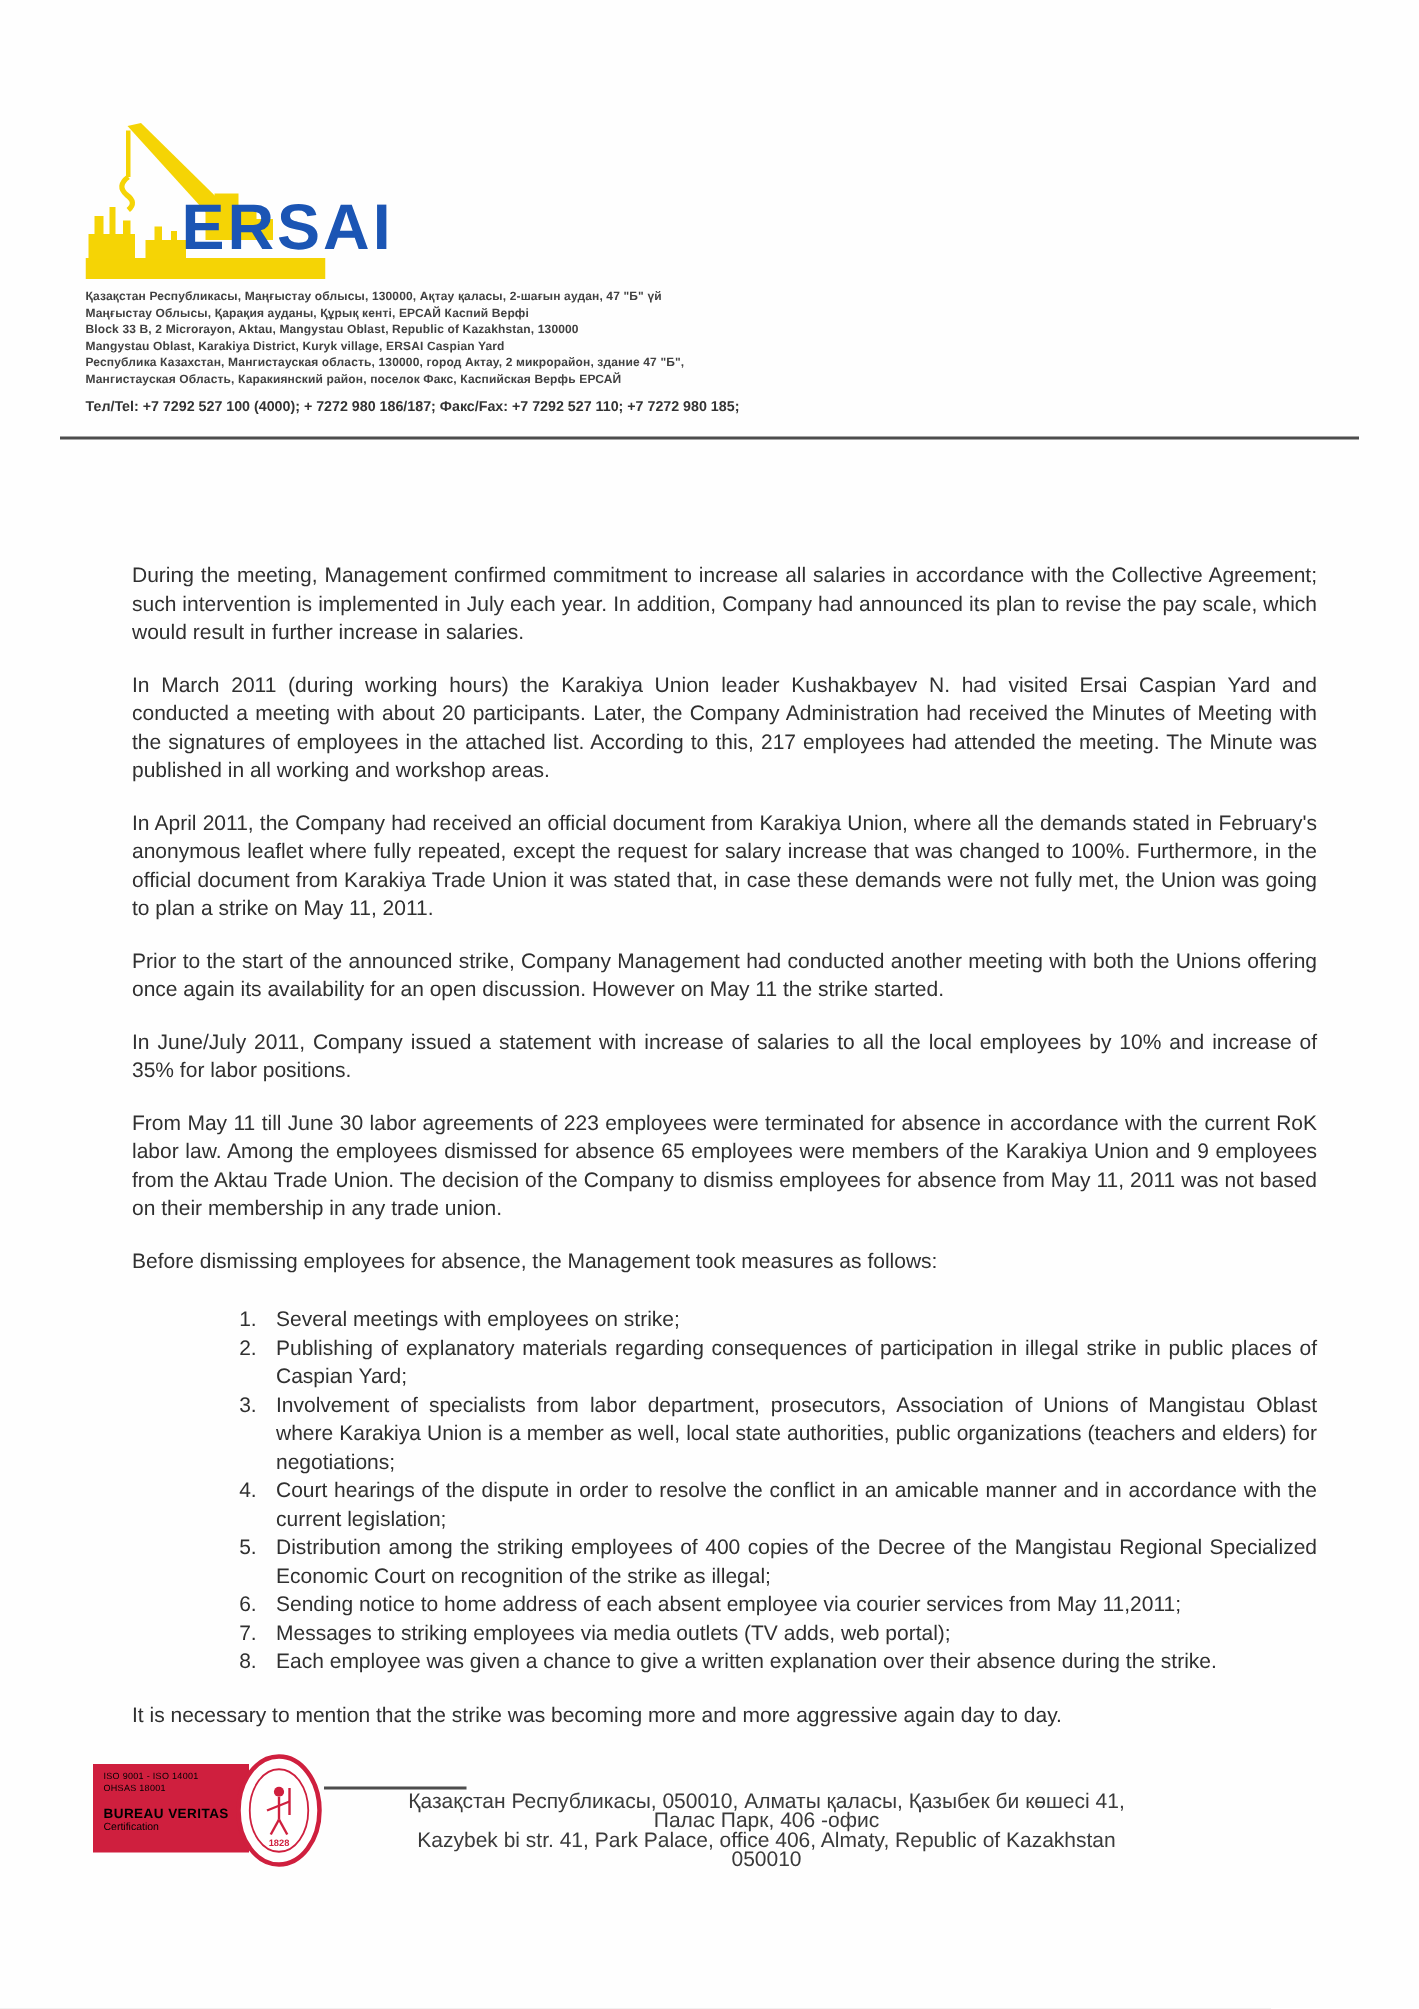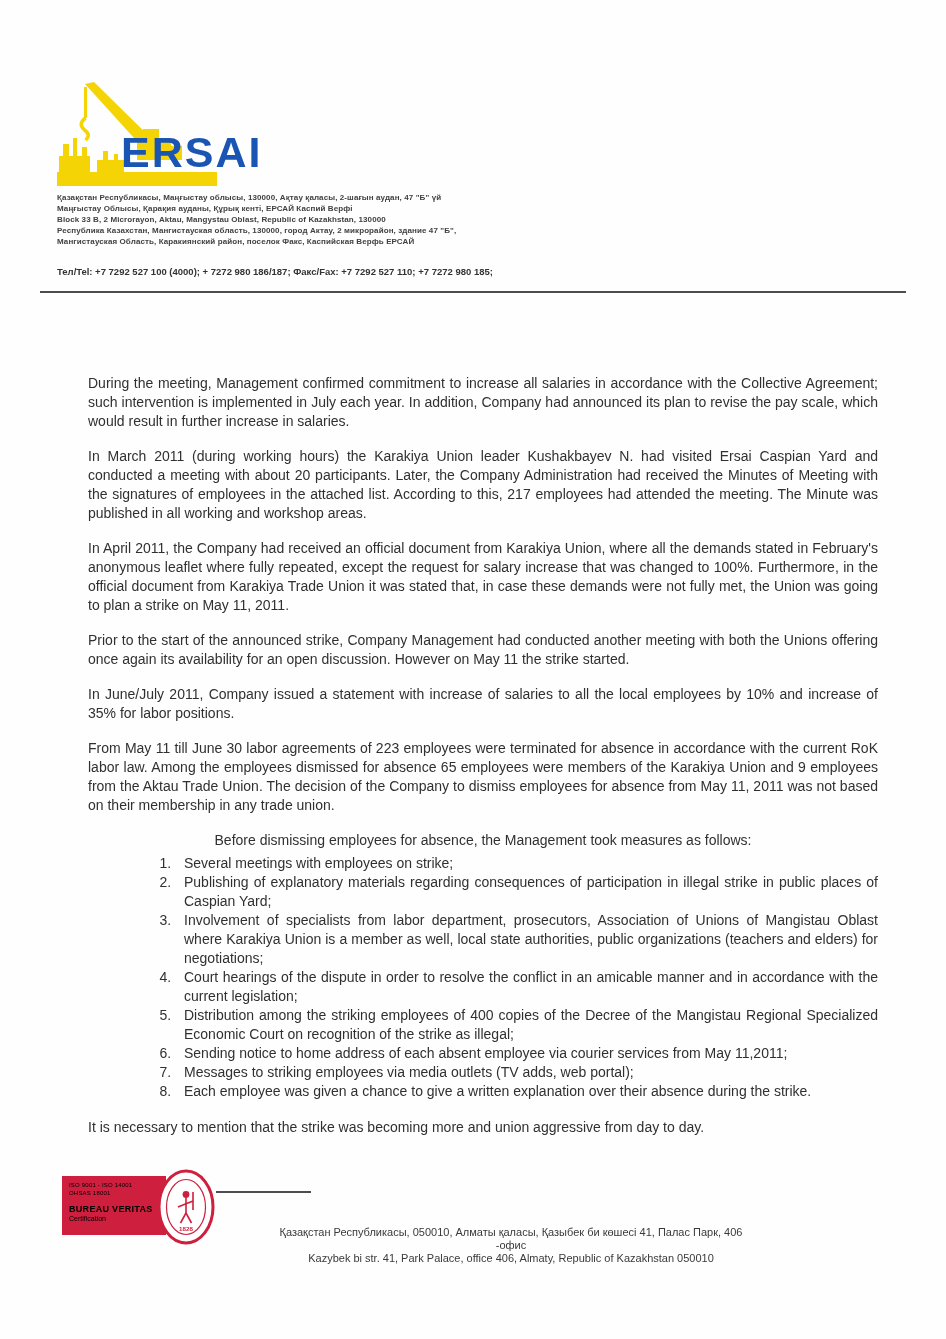--- a/index.html
+++ b/index.html
@@ -73,6 +73,7 @@
     <div>Қазақстан Республикасы, Маңғыстау облысы, 130000, Ақтау қаласы, 2-шағын аудан, 47 "Б" үй</div>
     <div>Маңғыстау Облысы, Қарақия ауданы, Құрық кенті, ЕРСАЙ Каспий Верфі</div>
     <div>Block 33 B, 2 Microrayon, Aktau, Mangystau Oblast, Republic of Kazakhstan, 130000</div>
+    <div>Mangystau Oblast, Karakiya District, Kuryk village, ERSAI Caspian Yard</div>
     <div>Республика Казахстан, Мангистауская область, 130000, город Актау, 2 микрорайон, здание 47 "Б",</div>
     <div>Мангистауская Область, Каракиянский район, поселок Факс, Каспийская Верфь ЕРСАЙ</div>
   </div>

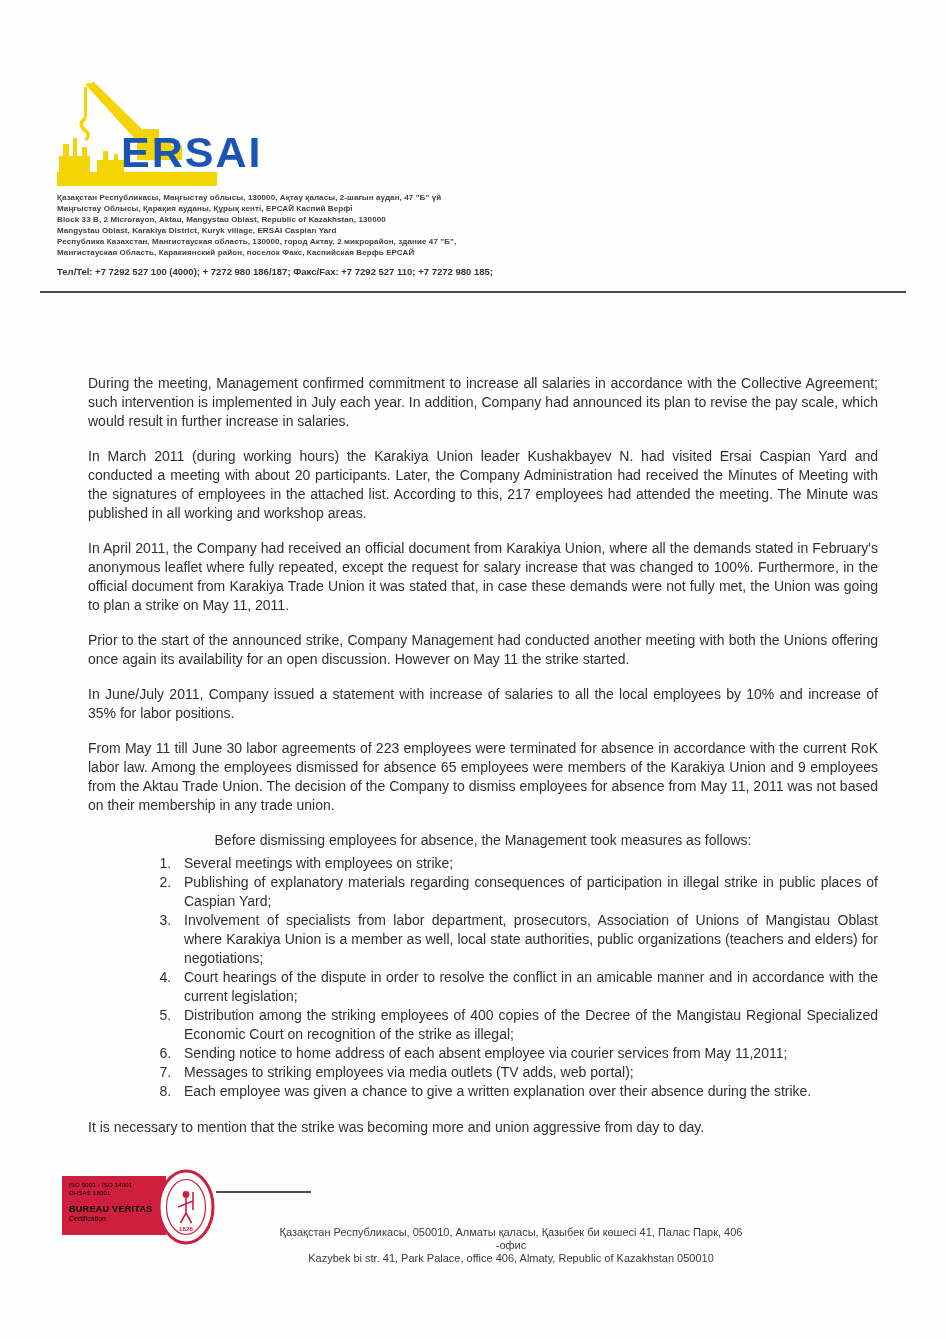--- a/index.html
+++ b/index.html
@@ -27,7 +27,7 @@
   .doc-body { position:absolute; left:88px; top:374px; width:790px;
     font-size:14px; line-height:19px; text-align:justify; color:#303030; }
   .doc-body p { margin:0 0 16px 0; }
-  .doc-body p.intro { margin-bottom:4px; text-align:center; }
+  .doc-body p.intro { margin-bottom:20px; text-align:left; }
   ol.measures { margin:0 0 17px 0; padding-left:87px; list-style:decimal; }
   ol.measures li { padding-left:9px; text-align:justify; }
   .closing { margin-top:4px; text-align:left; }

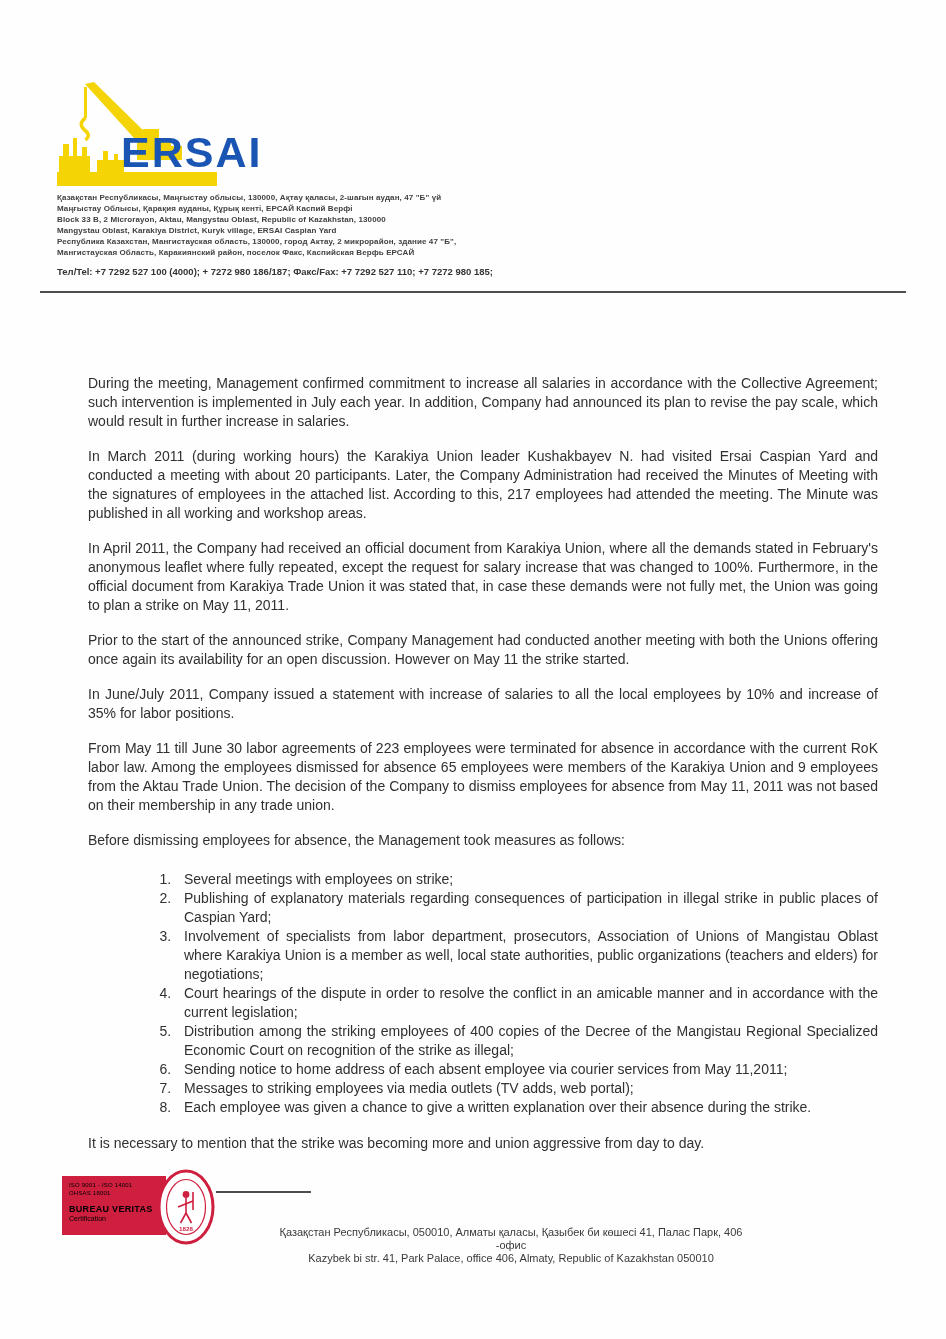--- a/index.html
+++ b/index.html
@@ -102,7 +102,7 @@
       <li>Each employee was given a chance to give a written explanation over their absence during the strike.</li>
     </ol>
 
-    <p class="closing">It is necessary to mention that the strike was becoming more and union aggressive from day to day.</p>
+    <p class="closing">It is necessary to mention that the strike was becoming more and more aggressive again day to day.</p>
   </div>
 
   <div class="bv-badge">

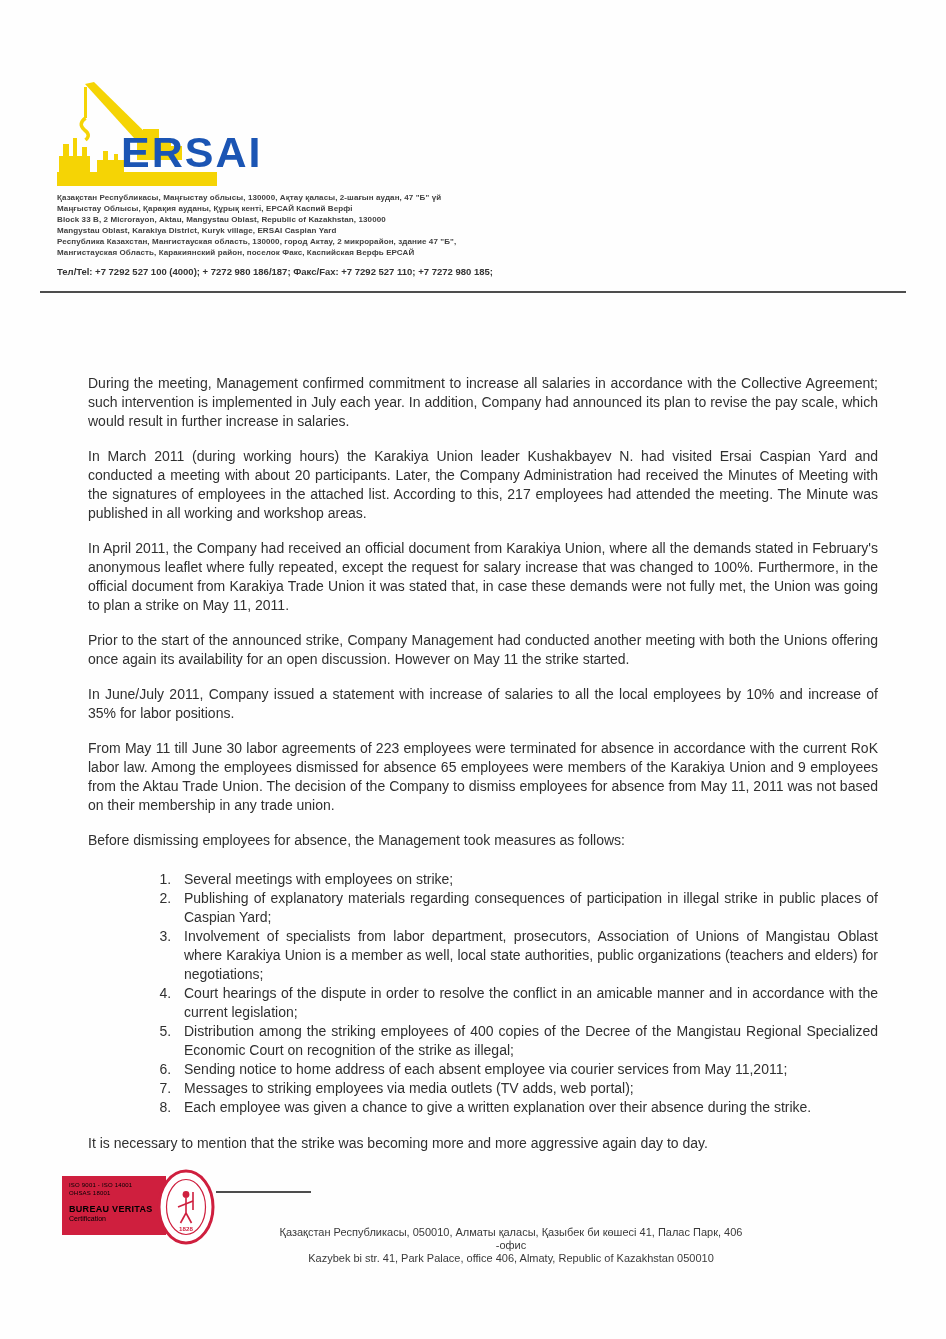--- a/index.html
+++ b/index.html
@@ -39,8 +39,8 @@
   .bv-badge .bvsub { font-size:7px; margin-top:1px; }
   .bv-seal { position:absolute; left:156px; top:1168px; width:60px; height:78px; }
   .footer-rule { position:absolute; left:216px; top:1191px; width:95px; height:2px; background:#4d4d4d; }
-  .footer-addr { position:absolute; left:268px; top:1226px; width:486px;
-    text-align:center; font-size:11px; line-height:13px; color:#3a3a3a; }
+  .footer-addr { position:absolute; left:268px; top:1194px; width:486px;
+    text-align:center; font-size:14px; line-height:13px; color:#3a3a3a; }
 </style>
 </head>
 <body>

